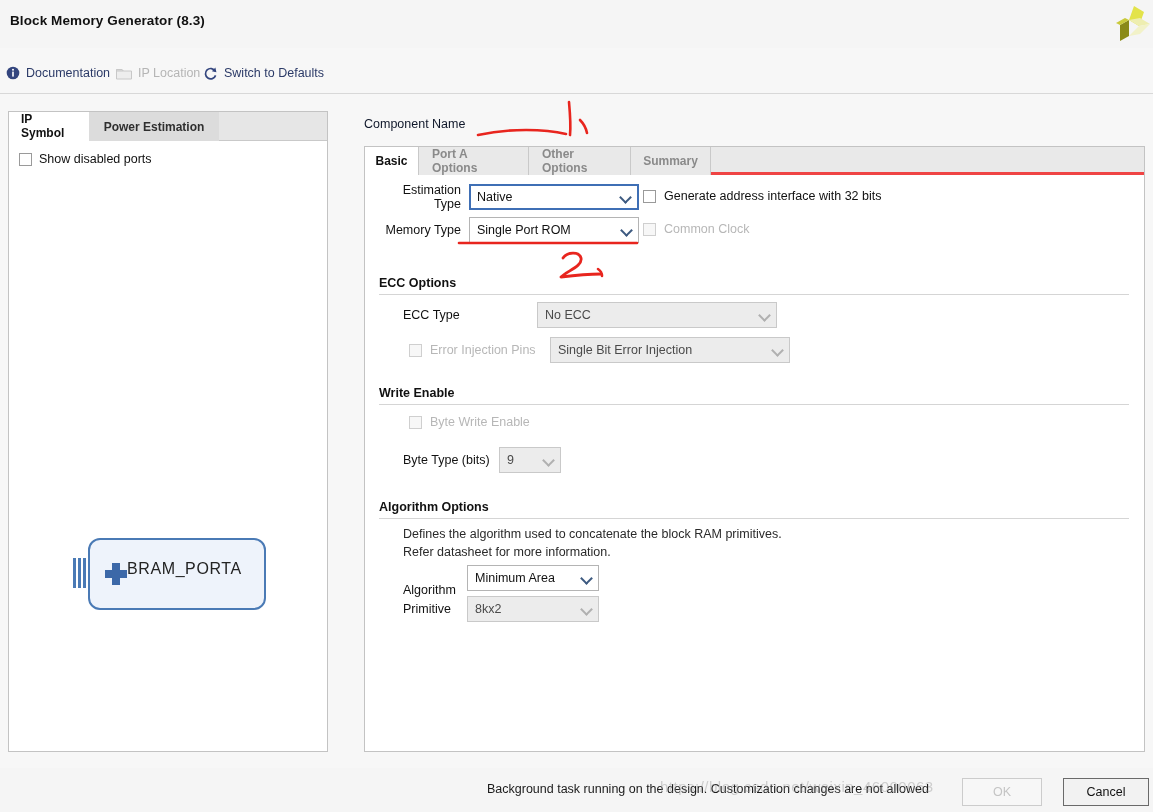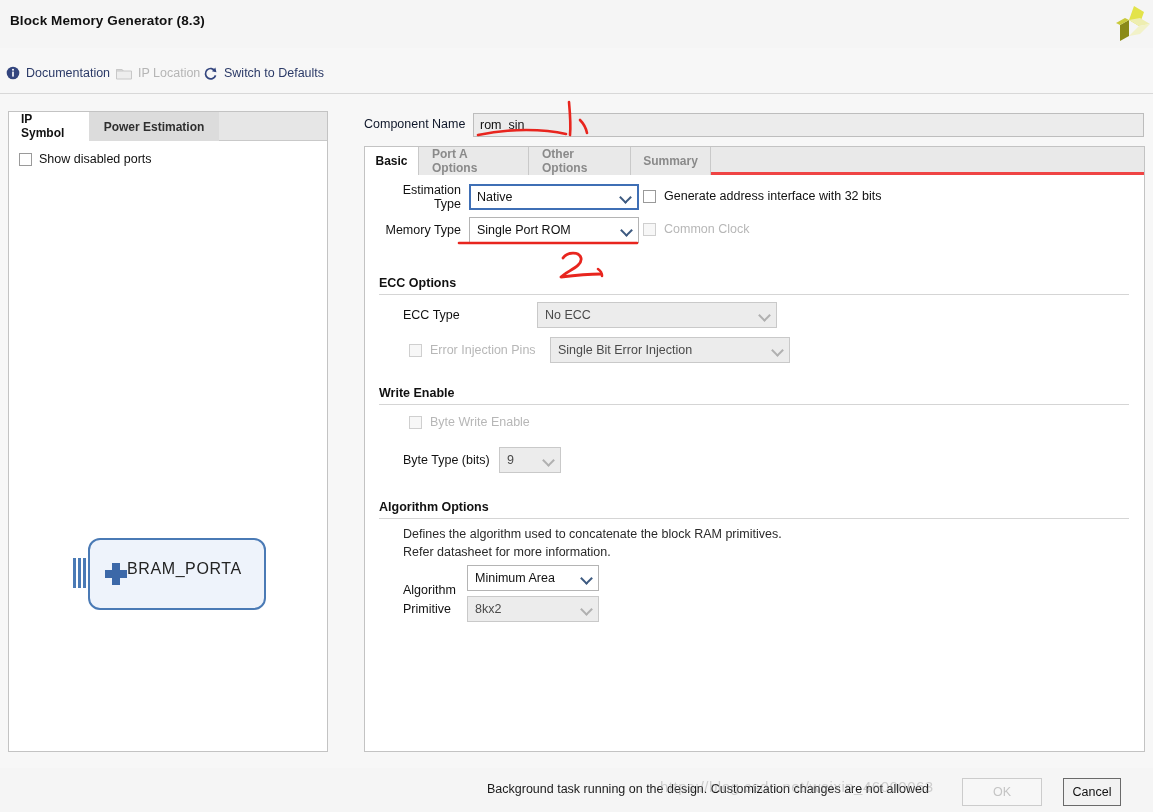--- a/index.html
+++ b/index.html
@@ -269,7 +269,6 @@
 
   <div class="comp-row">
     <div class="comp-label">Component Name</div>
-    <input class="comp-input" type="text" value="rom_sin" style="">
   </div>
 
   <div class="tabpanel">

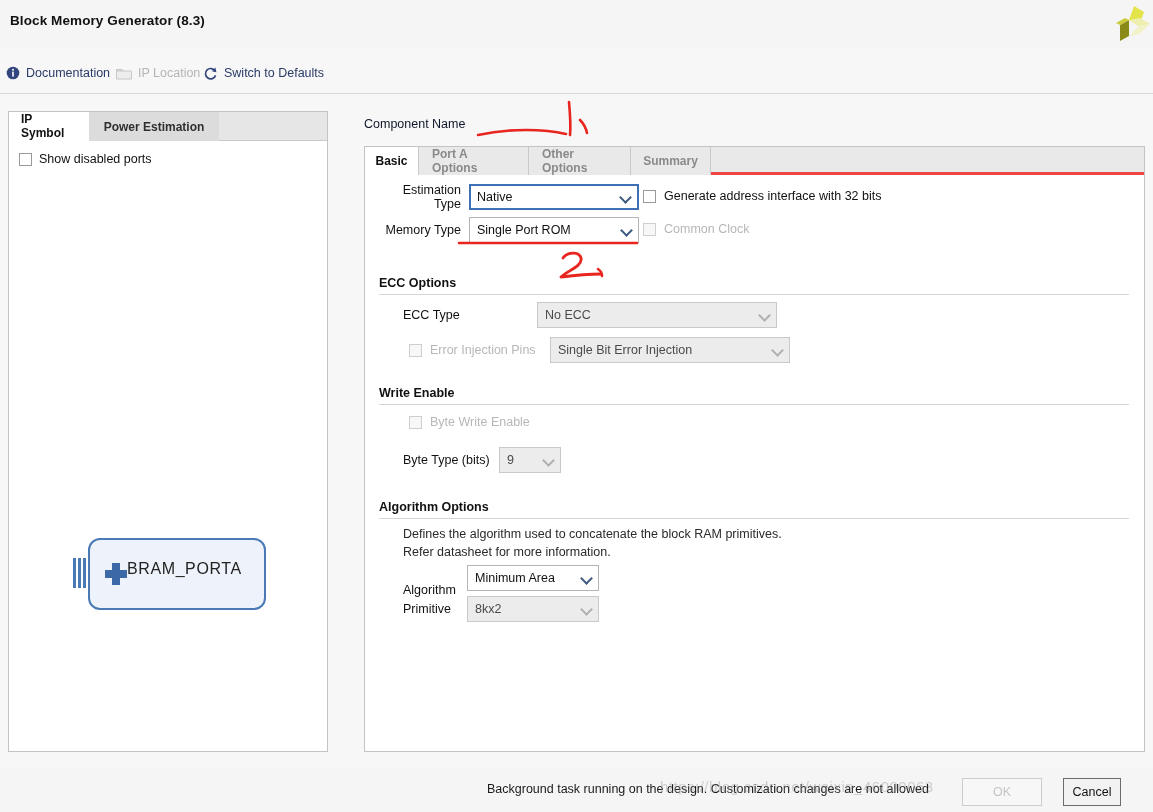--- a/index.html
+++ b/index.html
@@ -182,7 +182,7 @@
   }
   .btn.dis { border-color: #cccccc; color: #c4c4c4; background: #f7f7f7; cursor: default; }
   .btn-ok { left: 962px; width: 80px; }
-  .btn-cancel { left: 1063px; width: 58px; }
+  .btn-cancel { left: 1063px; width: 86px; }
 
   
   .annot { position: absolute; pointer-events: none; }

